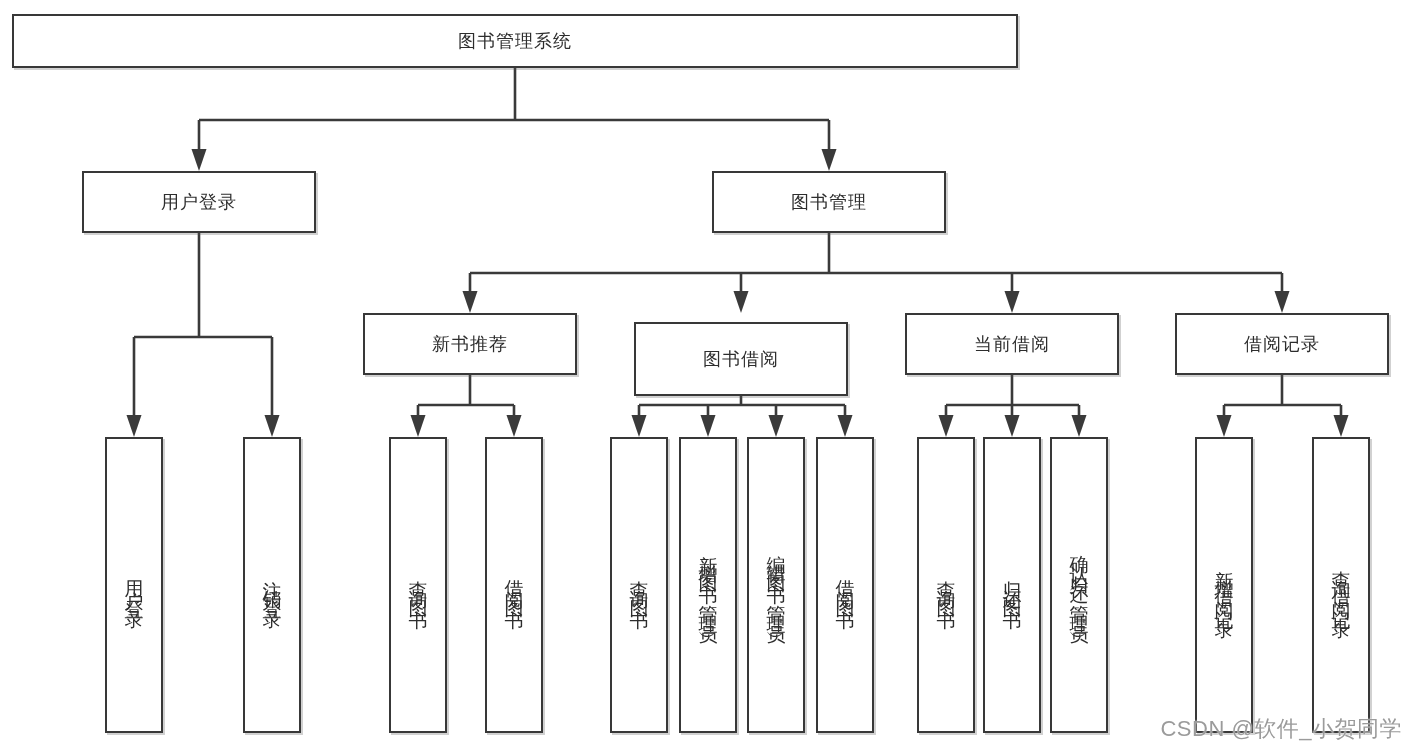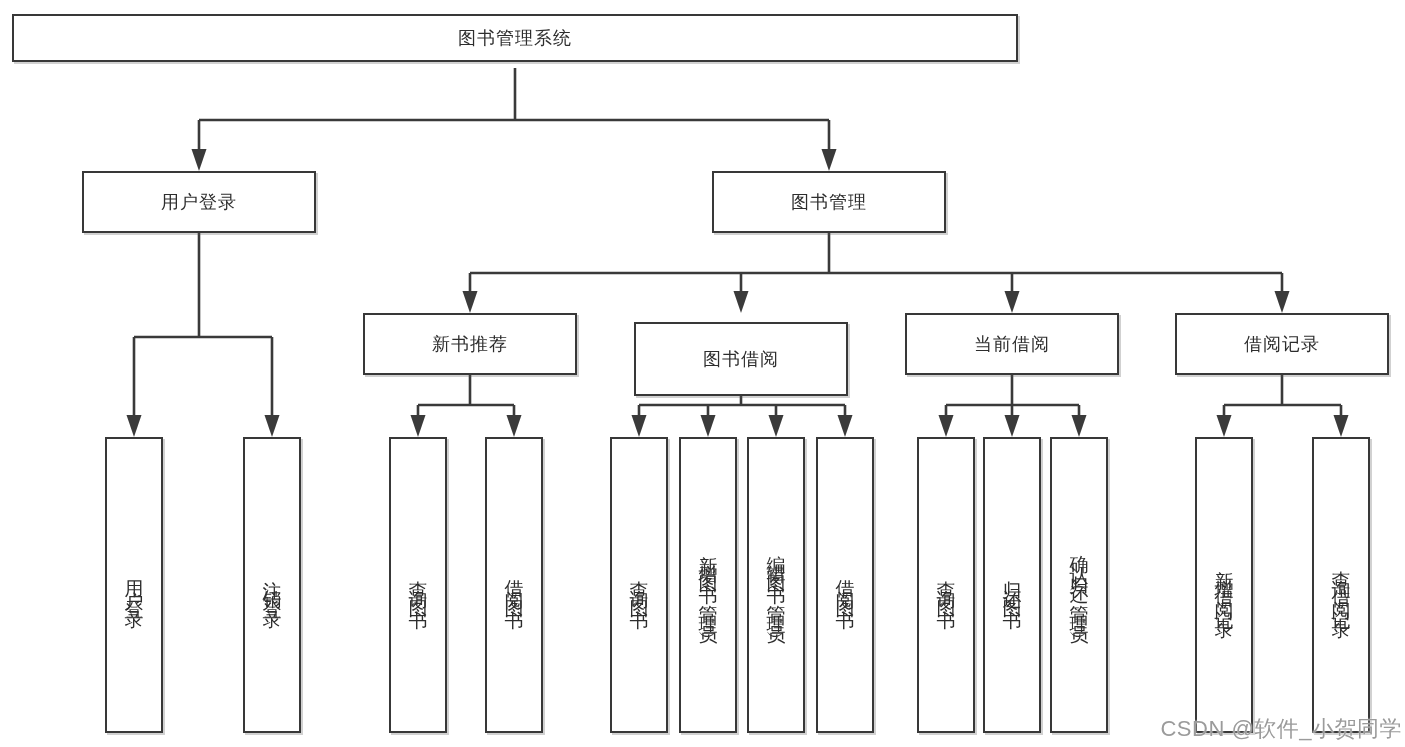--- a/index.html
+++ b/index.html
@@ -73,7 +73,7 @@
     </g>
   </svg>
 
-  <div class="node" style="left:12px;top:14px;width:1006px;height:48px">
+  <div class="node" style="left:12px;top:14px;width:1006px;height:54px">
     <span class="hlabel">图书管理系统</span>
   </div>
 

